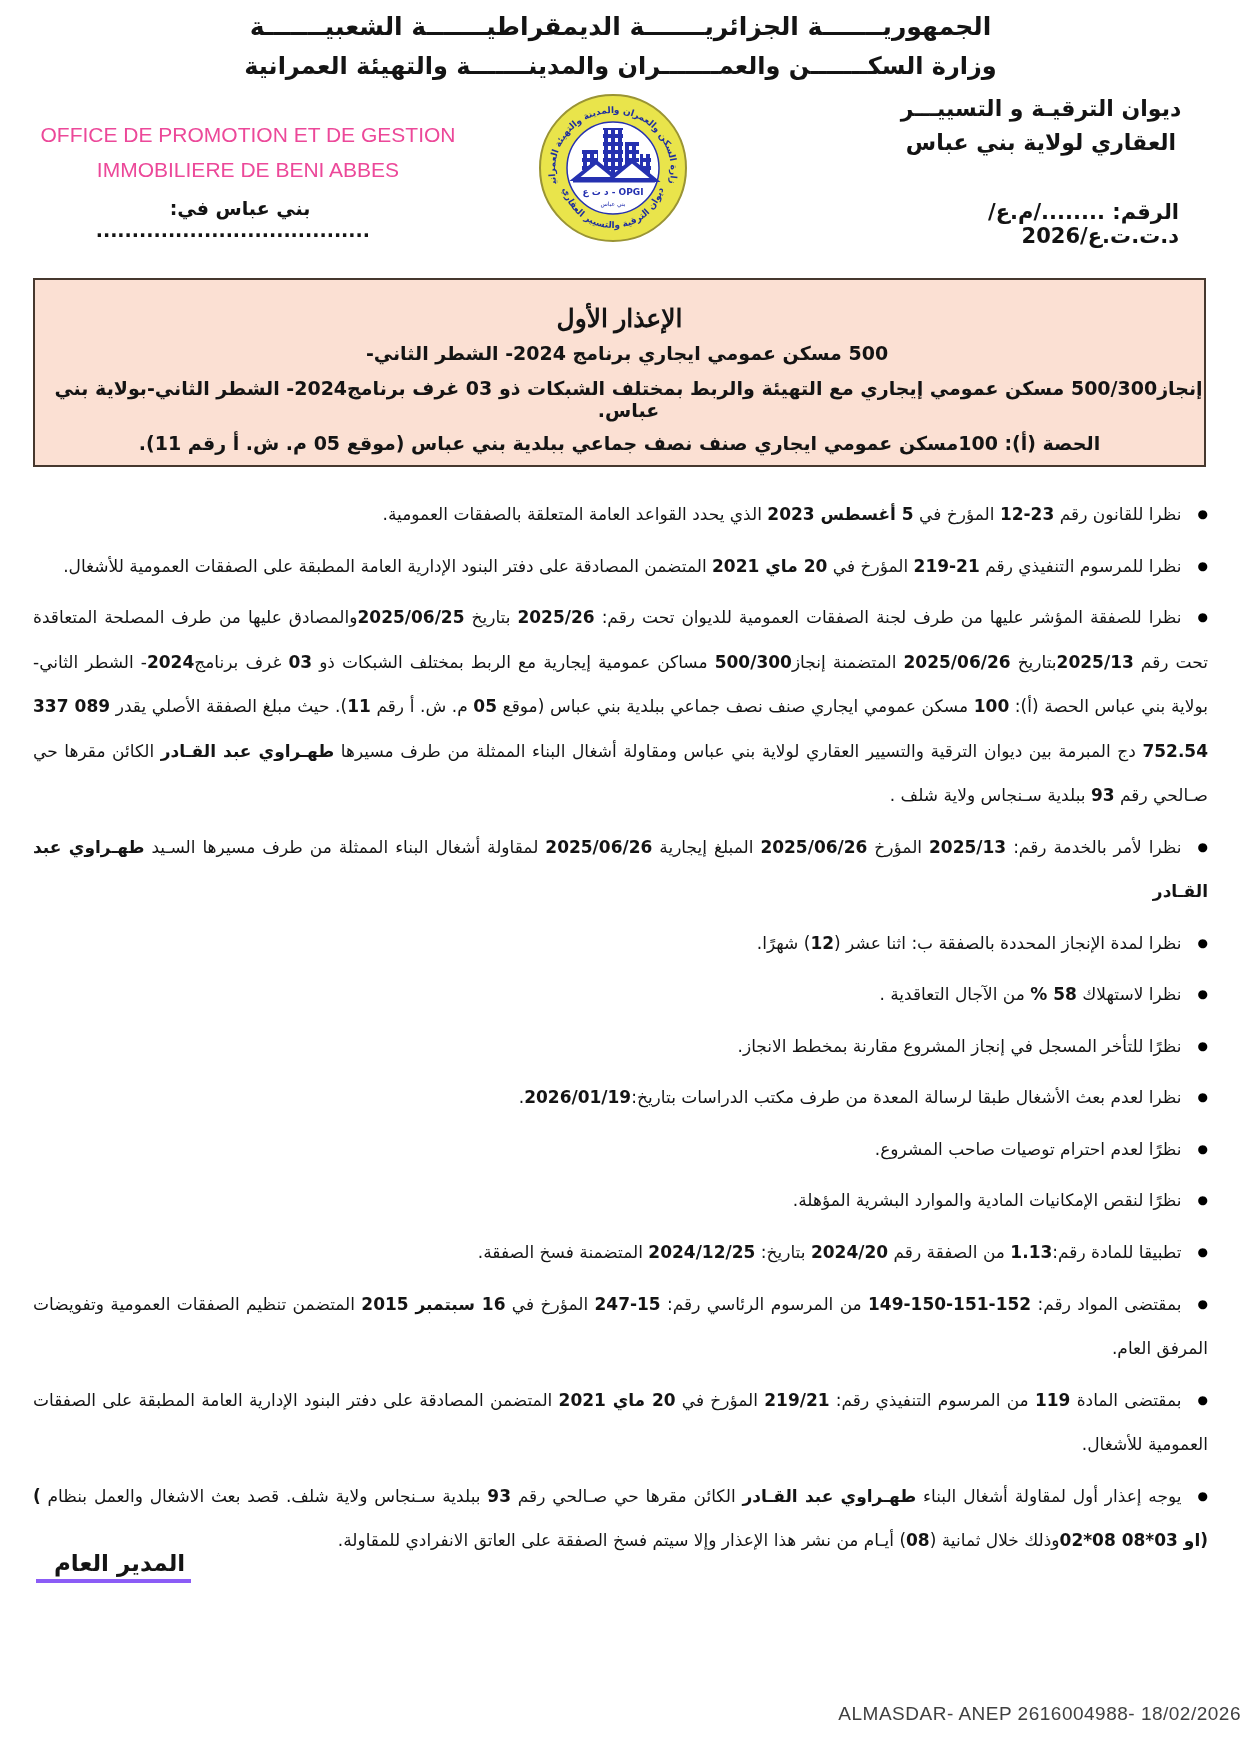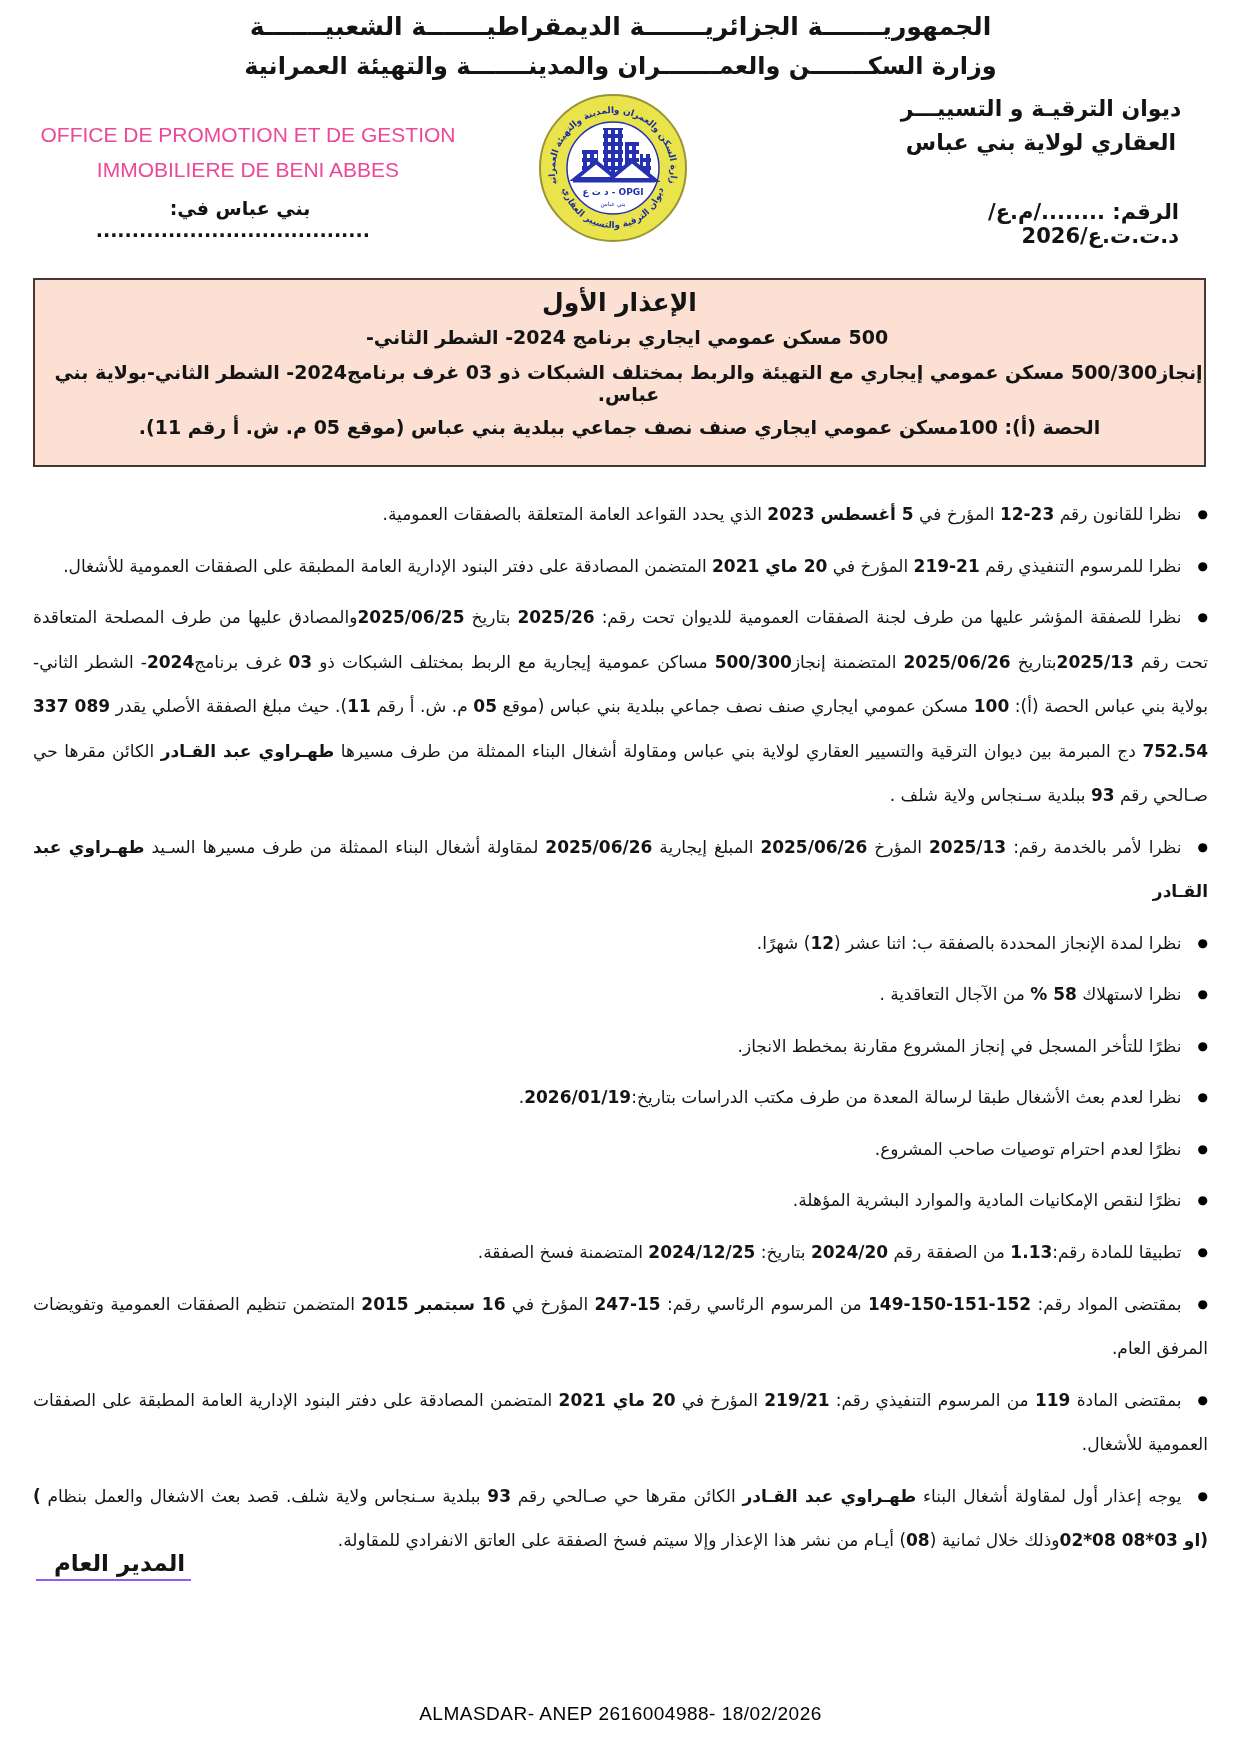--- a/index.html
+++ b/index.html
@@ -35,7 +35,7 @@
     position:absolute;left:33px;top:278px;width:1173px;height:189px;
     border:2px solid #46382e;box-sizing:border-box;text-align:center;
   }
-  .notice-title{margin-top:8px;font-size:25px;font-weight:700;}
+  .notice-title{margin-top:24px;font-size:25px;font-weight:700;font-family:Liberation Serif, serif;}
   .notice-l1{margin-top:9px;font-size:19px;font-weight:700;padding-left:15px;}
   .notice-l2{margin-top:13px;font-size:19px;font-weight:700;padding-left:18px;}
   .notice-l3{margin-top:11px;font-size:19px;font-weight:700;}

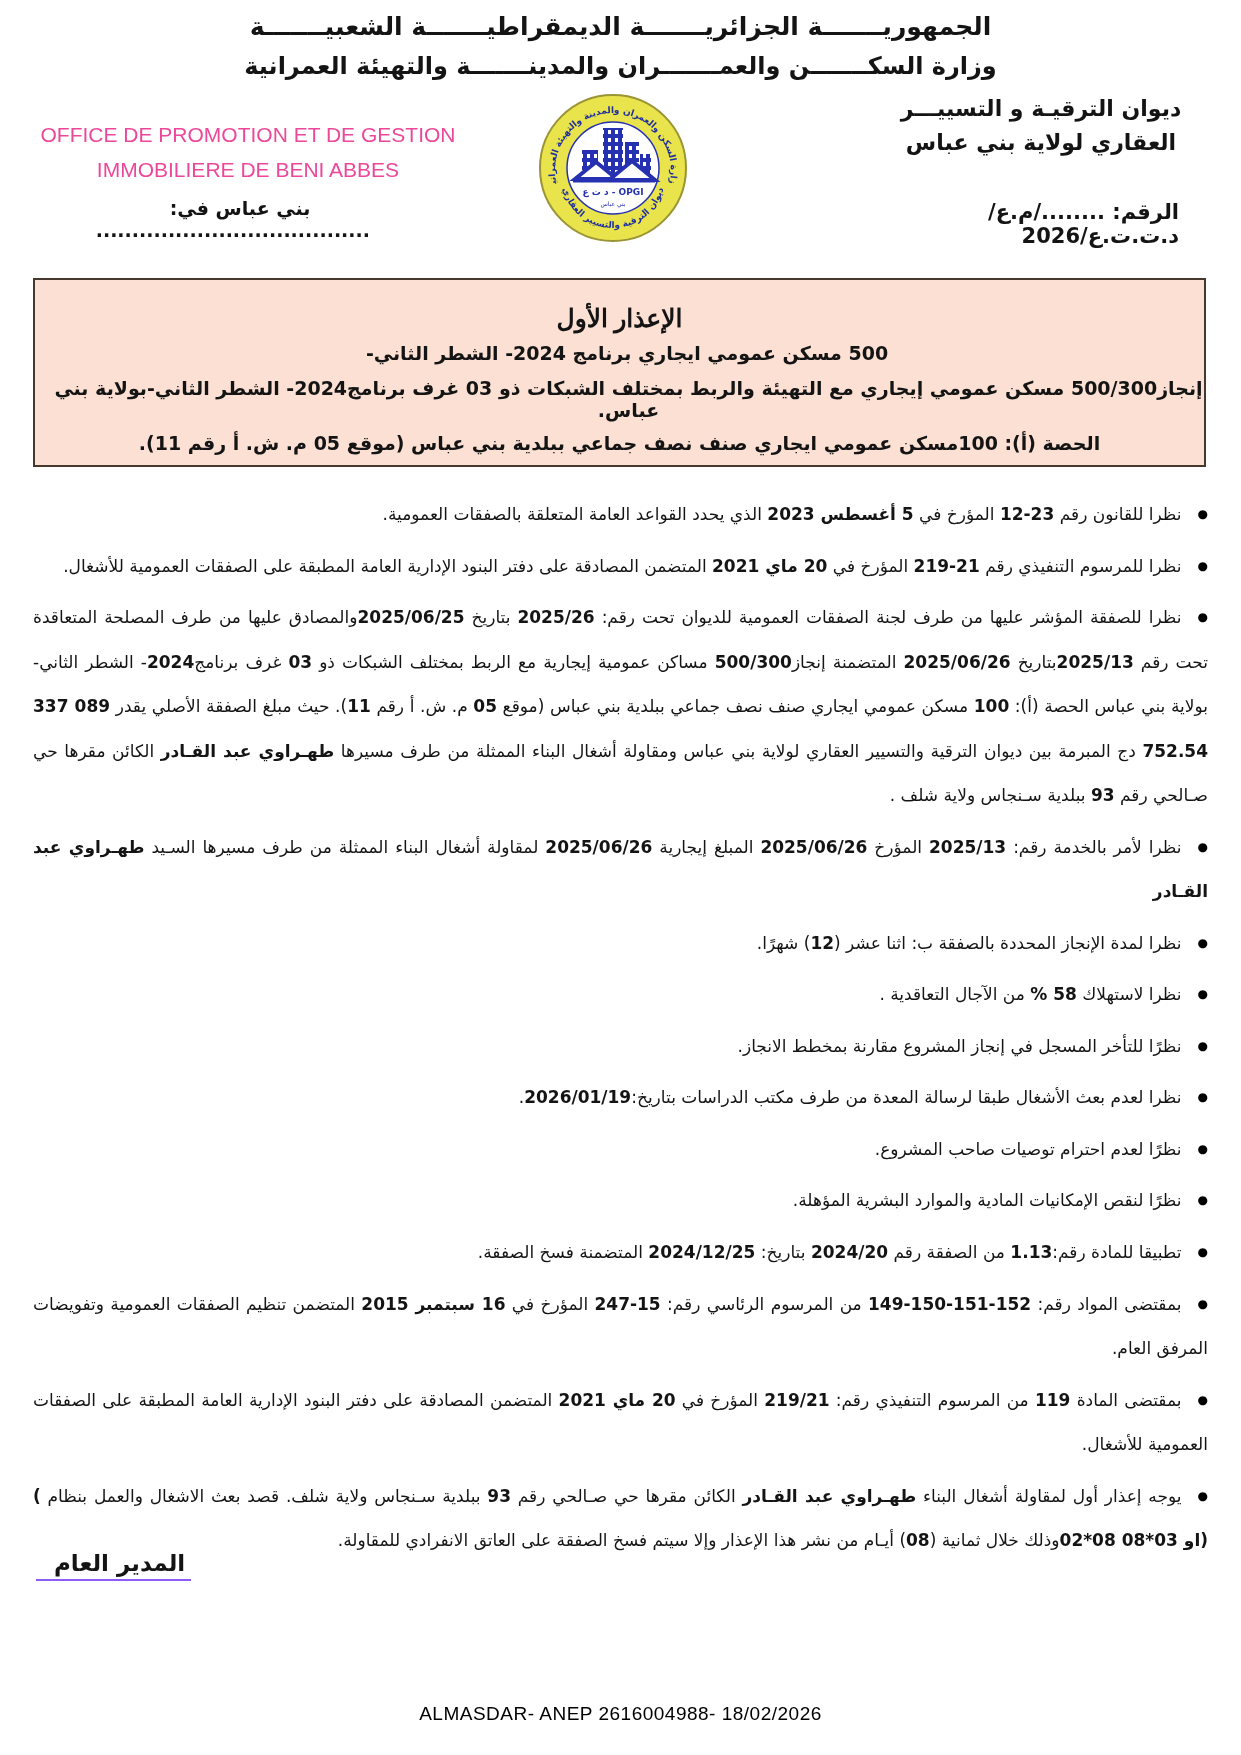--- a/index.html
+++ b/index.html
@@ -53,7 +53,7 @@
   
   .signature{
     position:absolute;left:36px;top:1550px;font-size:23px;font-weight:700;
-    border-bottom:2px solid #8b5cf6;padding:0 6px 3px 18px;
+    border-bottom:4px solid #8b5cf6;padding:0 6px 3px 18px;
   }
   .footer-line{
     position:absolute;top:1703px;width:100%;text-align:center;direction:ltr;

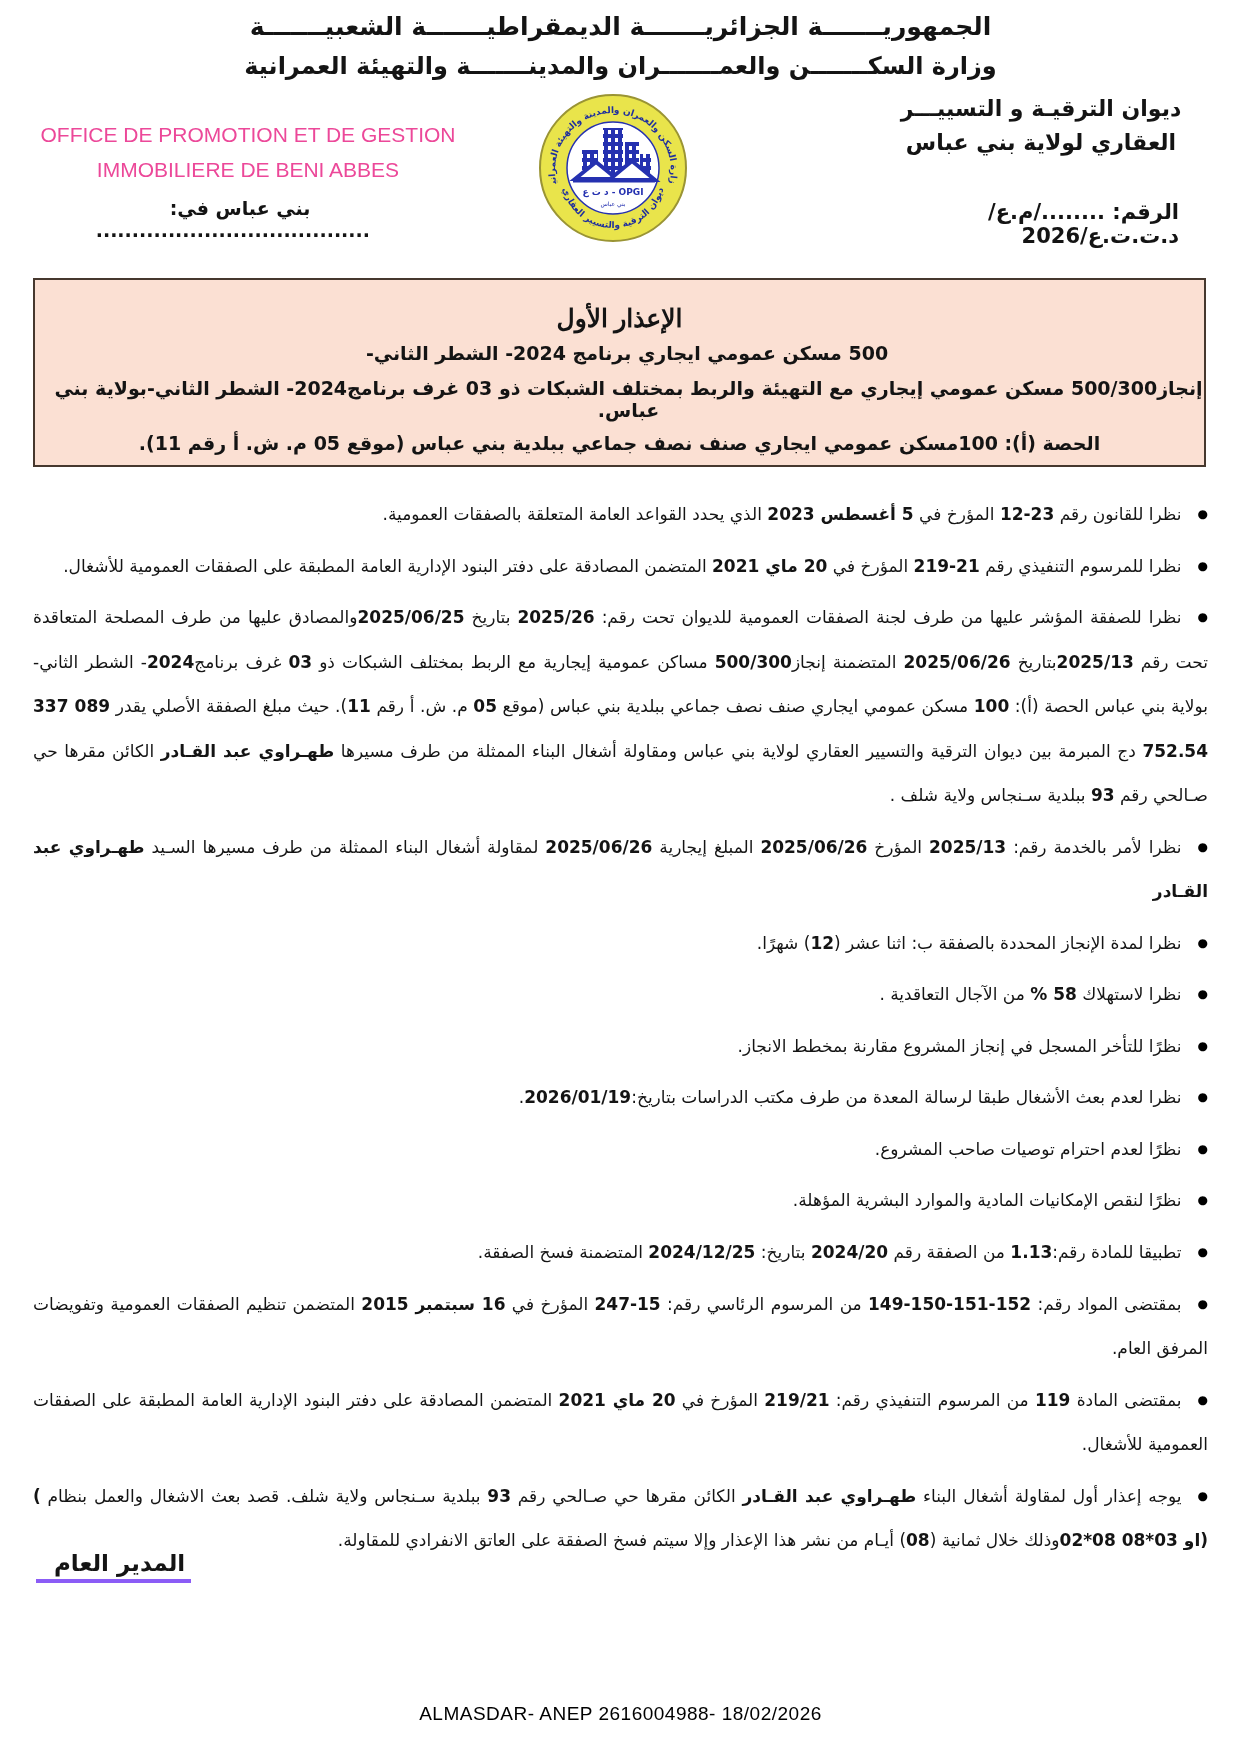--- a/index.html
+++ b/index.html
@@ -56,8 +56,8 @@
     border-bottom:4px solid #8b5cf6;padding:0 6px 3px 18px;
   }
   .footer-line{
-    position:absolute;top:1703px;width:100%;text-align:center;direction:ltr;
-    font-family:"Liberation Sans",sans-serif;font-size:19px;color:#000000;
+    position:absolute;top:1703px;width:100%;text-align:right;direction:ltr;
+    font-family:"Liberation Sans",sans-serif;font-size:19px;color:#404040;
     letter-spacing:.5px;
   }
 </style>

